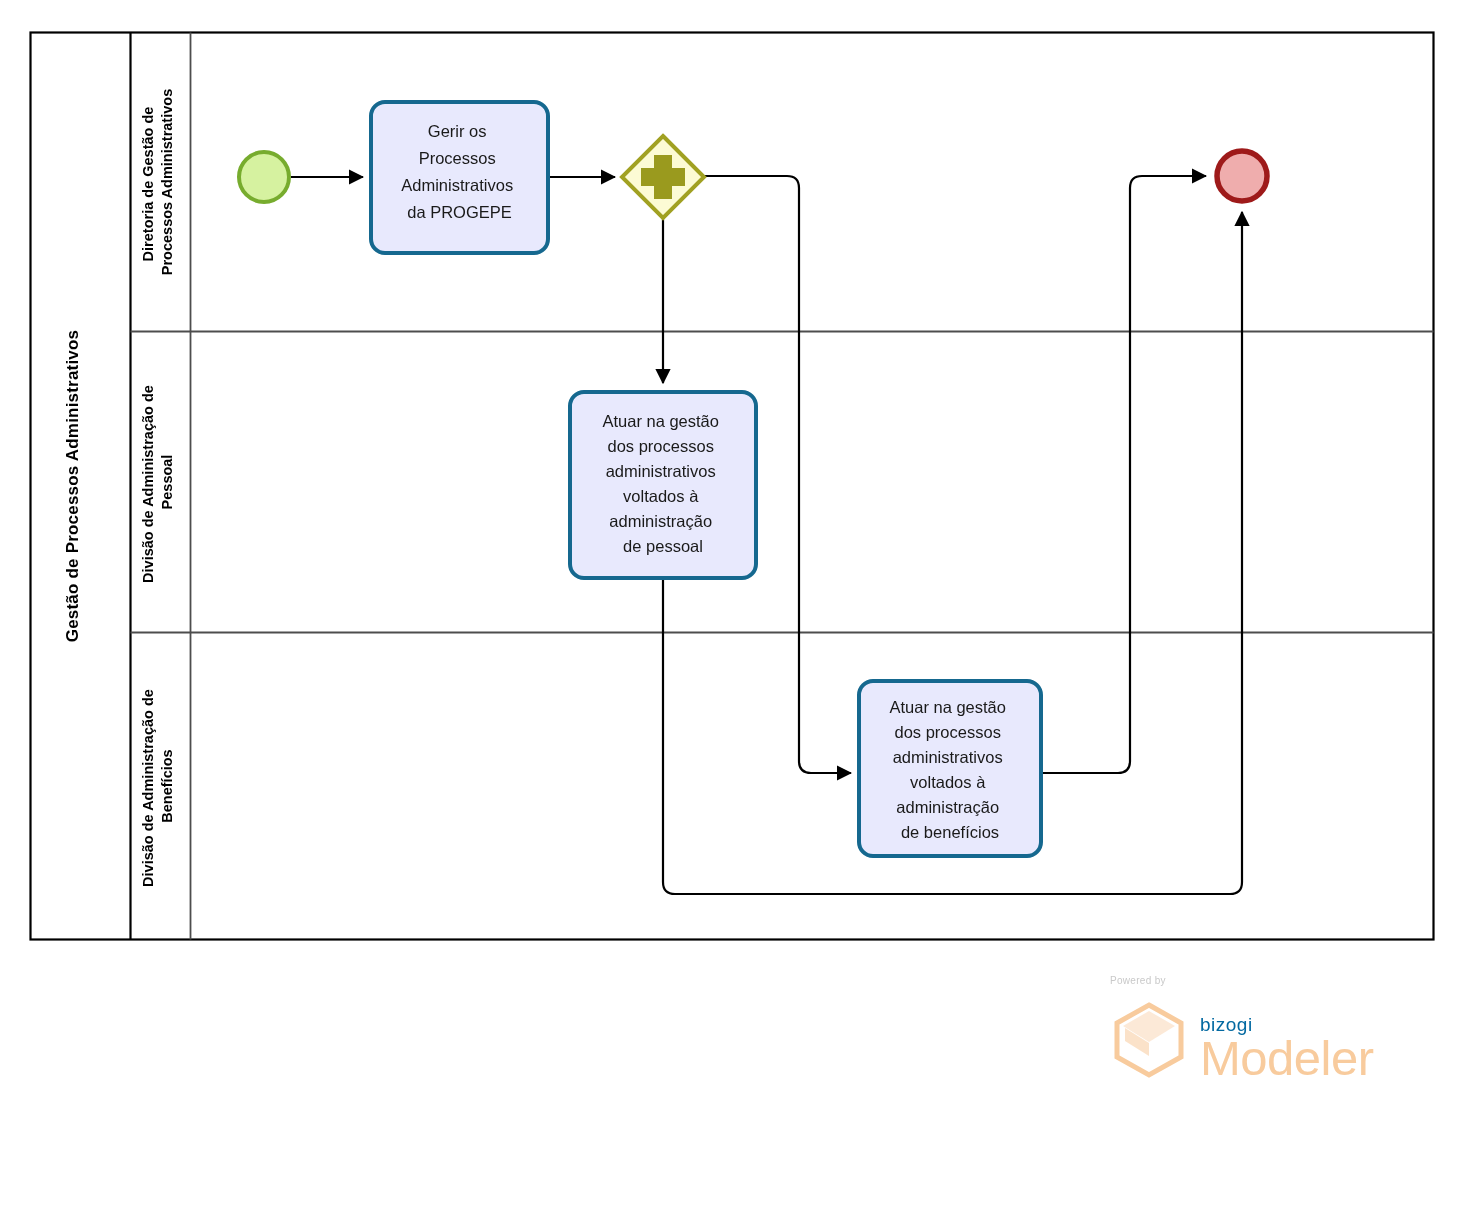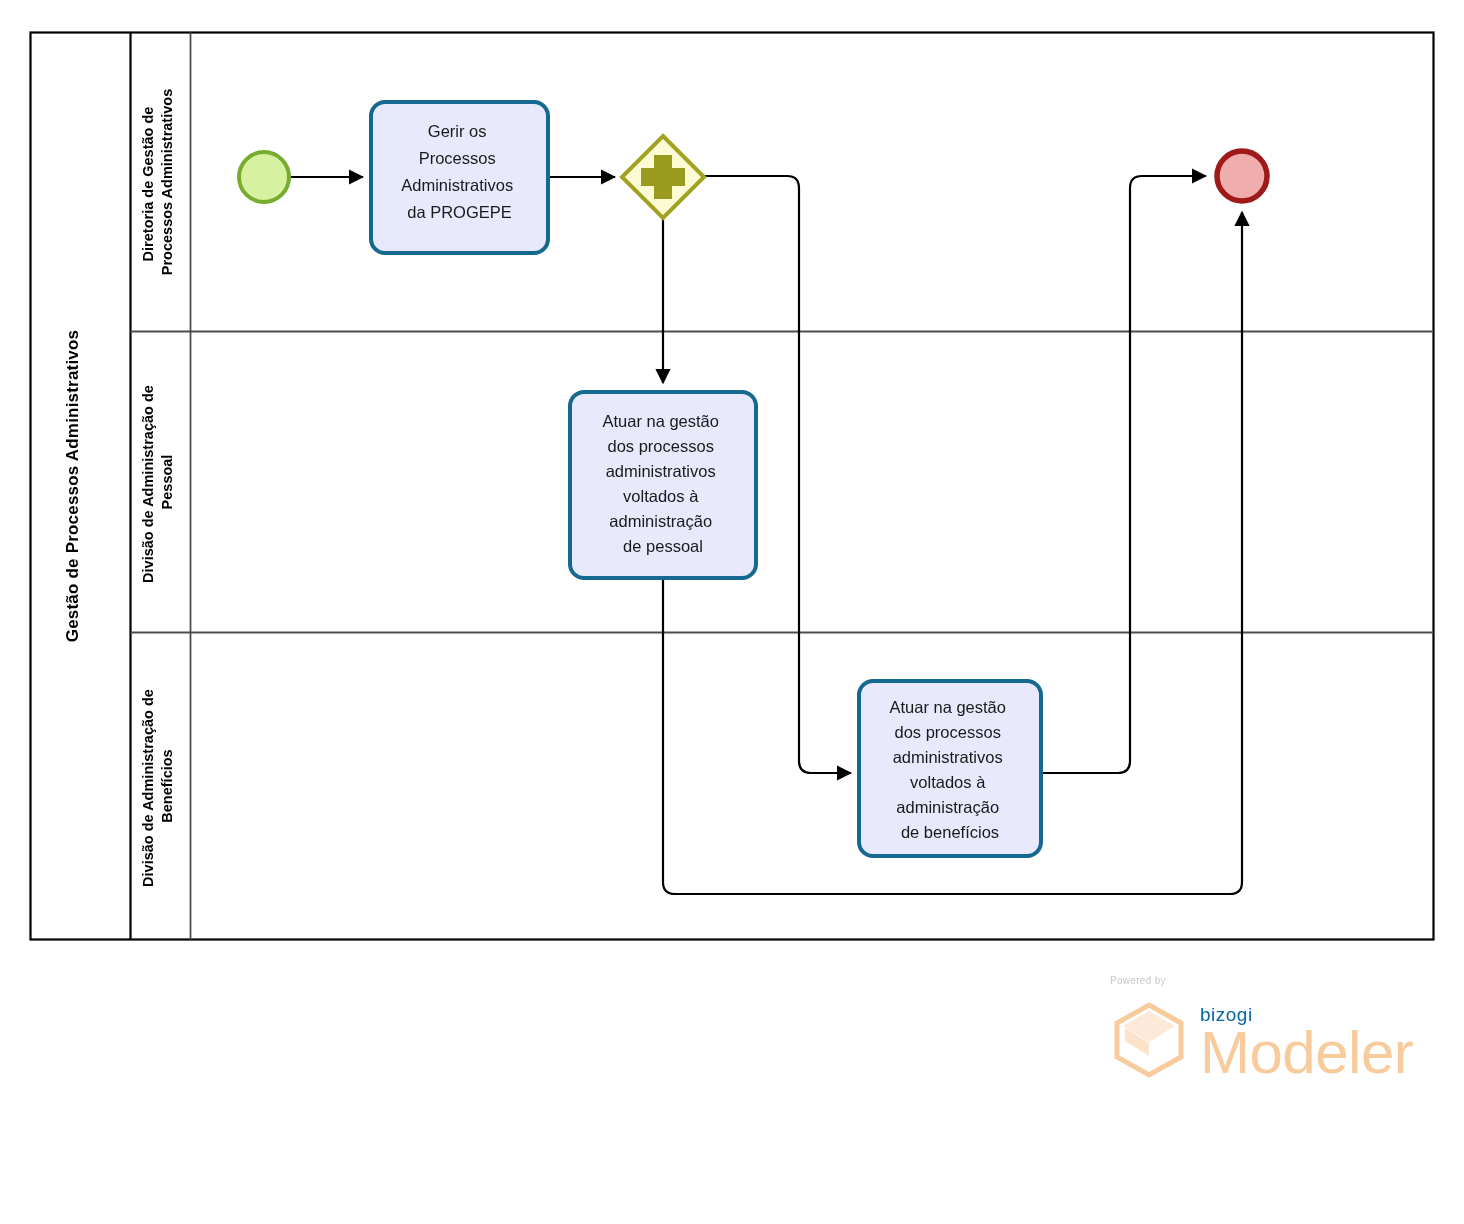--- a/index.html
+++ b/index.html
@@ -38,7 +38,7 @@
     margin-bottom:2px;letter-spacing:.5px;
   }
   .modeler-word{
-    font-size:60px;color:#f8cb9d;line-height:.9;letter-spacing:-.5px;
+    font-size:49px;color:#f8cb9d;line-height:.9;letter-spacing:-.5px;
     font-family:"Liberation Sans", sans-serif;
   }
   .logo-col{display:flex;flex-direction:column;}

